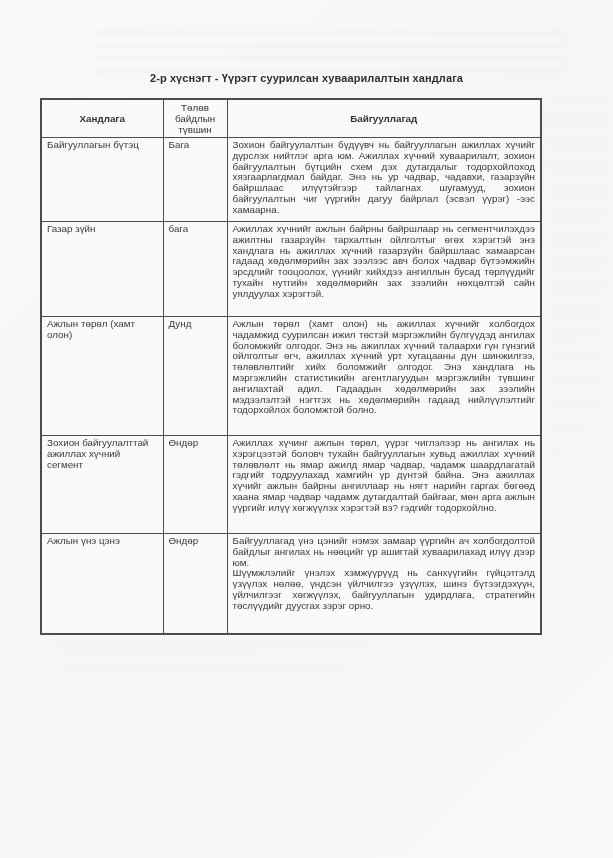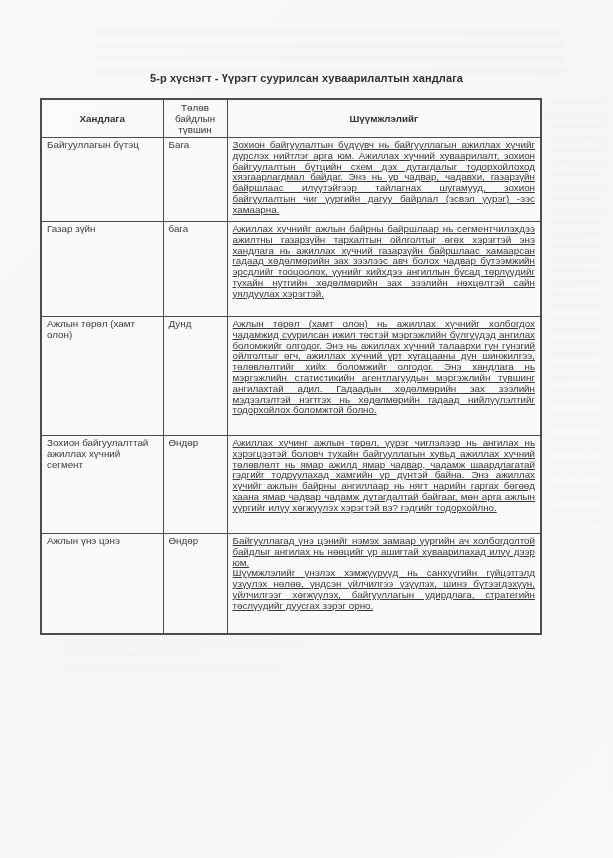--- a/index.html
+++ b/index.html
@@ -112,7 +112,7 @@
   <div class="ghost ghost-right"></div>
   <div class="ghost ghost-bottom"></div>
 
-  <h1 class="doc-title">5-р хүснэгт - Үүрэгт суурилсан хуваарилалтын хандлага</h1>
+  <h1 class="doc-title">2-р хүснэгт - Үүрэгт суурилсан хуваарилалтын хандлага</h1>
 
   <table class="main">
     <colgroup>

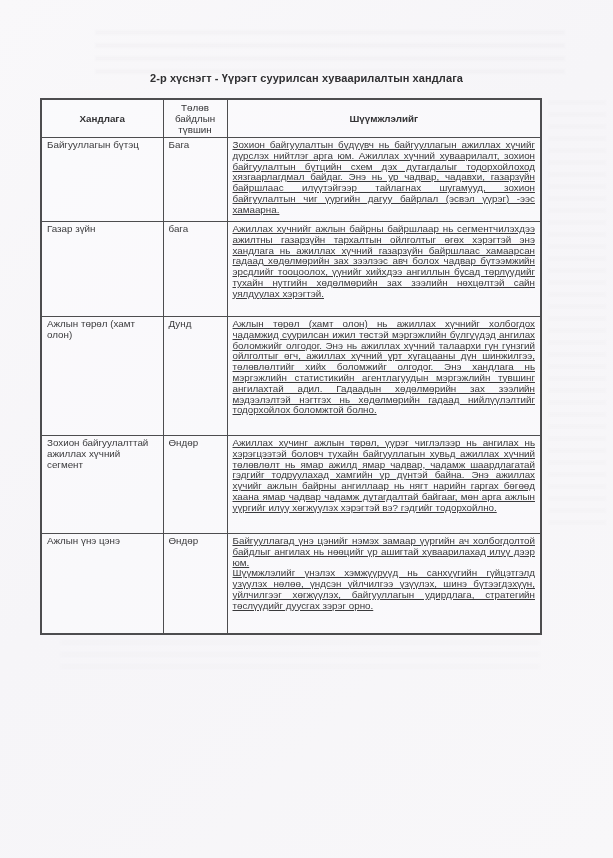--- a/index.html
+++ b/index.html
@@ -124,7 +124,7 @@
       <tr class="hdr">
         <th class="bold">Хандлага</th>
         <th>Төлөв байдлын түвшин</th>
-        <th class="bold">Шүүмжлэлийг</th>
+        <th class="bold">Байгууллагад</th>
       </tr>
     </thead>
     <tbody>

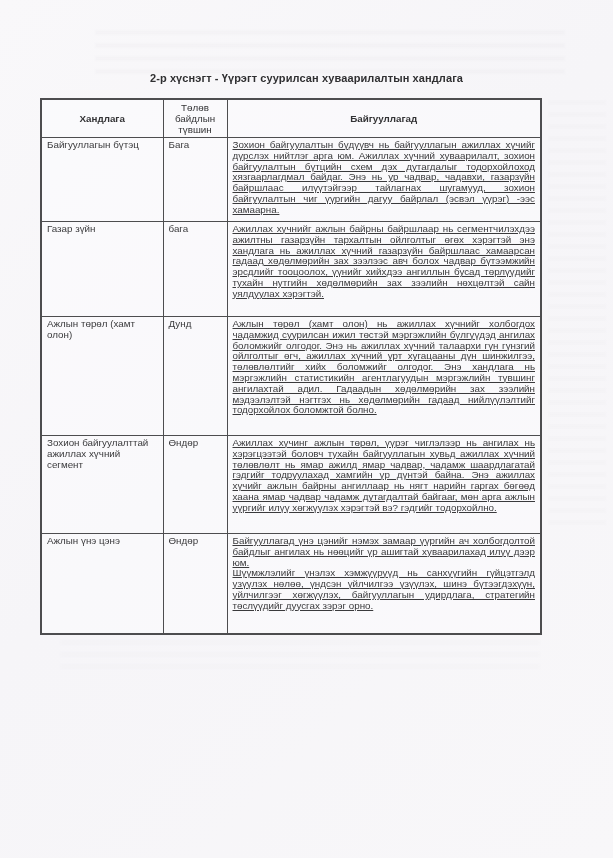--- a/index.html
+++ b/index.html
@@ -91,7 +91,6 @@
   td.desc {
     text-align: justify;
     white-space: pre-line;
-    text-decoration: underline;
   }
   tr.hdr   { height: 36px; }
   tr.r0 { height: 84px; }

